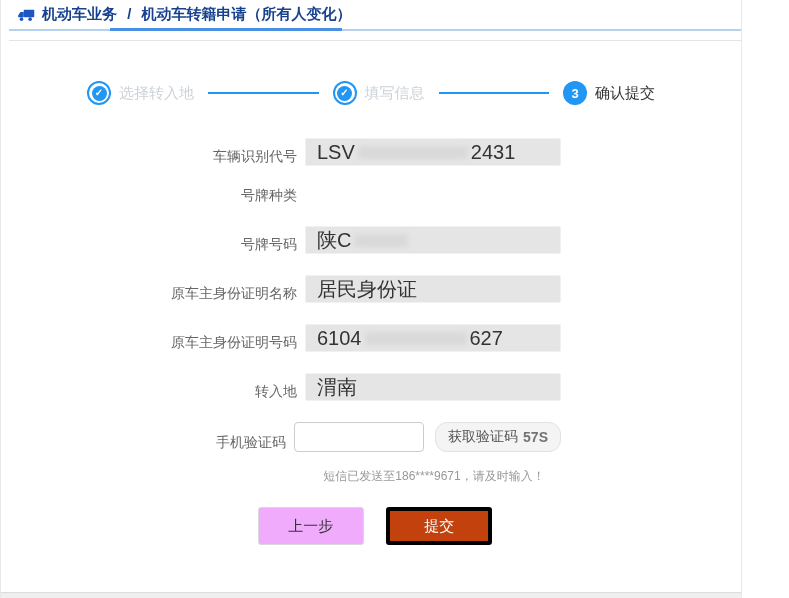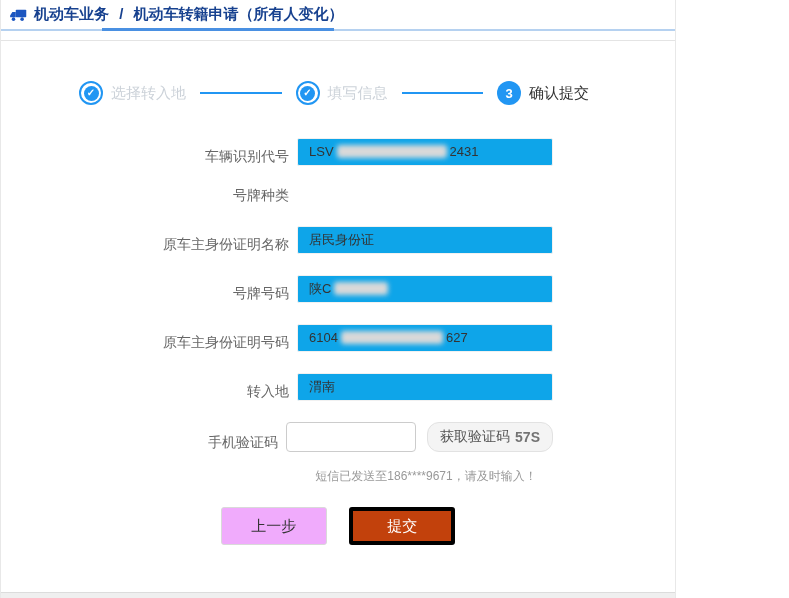--- a/index.html
+++ b/index.html
@@ -5,8 +5,8 @@
   * { margin:0; padding:0; box-sizing:border-box; }
   html,body { width:789px; height:598px; background:#fff;
     font-family:"Liberation Sans", sans-serif; }
-  .page { position:relative; width:676px; height:598px; background:#fff;
-    border-left:1px solid #e8e8e8; border-right:1px solid #e8e8e8; overflow:hidden; }
+  .page { position:relative; width:742px; height:598px; background:#fff;
+    border-left:1px solid #e8e8e8; border-right:1px solid #e8e8e8; overflow:hidden;padding-left:8px; }
 
   
   .header { position:relative; height:31px; display:flex; align-items:center;

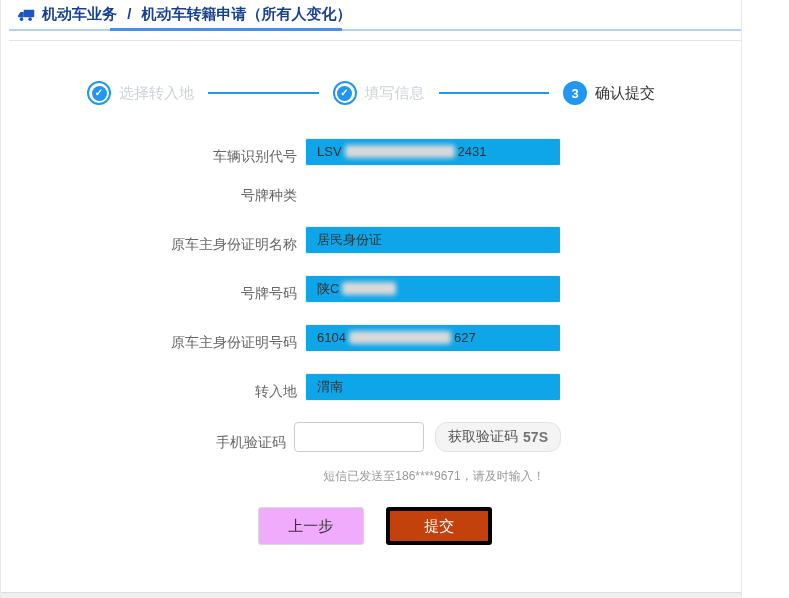--- a/index.html
+++ b/index.html
@@ -40,8 +40,8 @@
   .frow { display:flex; align-items:flex-end; margin-bottom:21px; }
   .flabel { width:160px; text-align:right; color:#666; font-size:14px;
     margin-right:8px; white-space:nowrap; }
-  .fvalue { width:256px; height:28px; line-height:26px; background:#0ea5e9;
-    border:1px solid #f1f1f1; border-radius:2px; padding:0 11px; font-size:13px;
+  .fvalue { width:256px; height:28px; line-height:26px; background:#e5e5e5;
+    border:1px solid #f1f1f1; border-radius:2px; padding:0 11px; font-size:20px;
     color:#333; white-space:nowrap; overflow:hidden; }
   .mask { display:inline-block; height:13px; border-radius:3px; background:#d9d9d9;
     filter:blur(2.5px); vertical-align:middle; margin:0 3px; position:relative; top:-1px; }

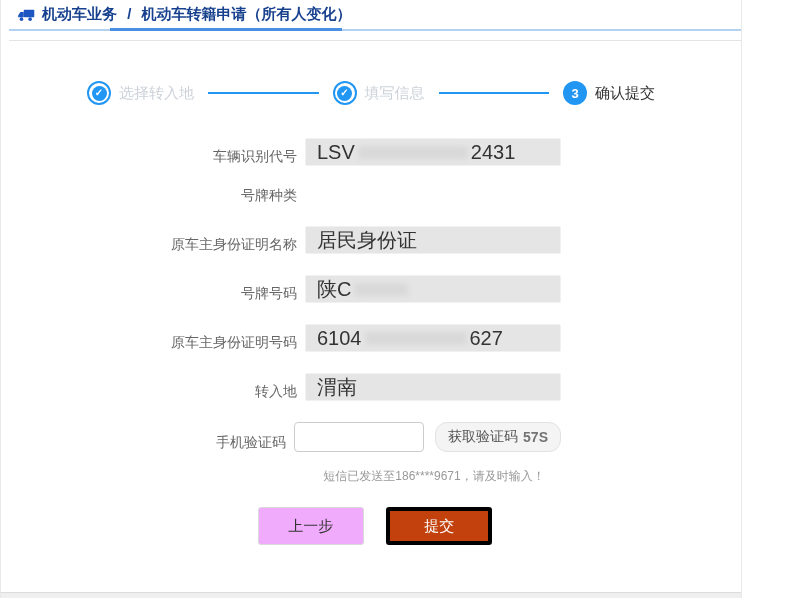--- a/index.html
+++ b/index.html
@@ -125,13 +125,13 @@
     </div>
 
     <div class="frow">
-      <span class="flabel">原车主身份证明名称</span>
-      <div class="fvalue">居民身份证</div>
+      <span class="flabel">号牌号码</span>
+      <div class="fvalue"><span>陕C</span><span class="mask mask-plate"></span><span></span></div>
     </div>
 
     <div class="frow">
-      <span class="flabel">号牌号码</span>
-      <div class="fvalue"><span>陕C</span><span class="mask mask-plate"></span><span></span></div>
+      <span class="flabel">原车主身份证明名称</span>
+      <div class="fvalue">居民身份证</div>
     </div>
 
     <div class="frow">

